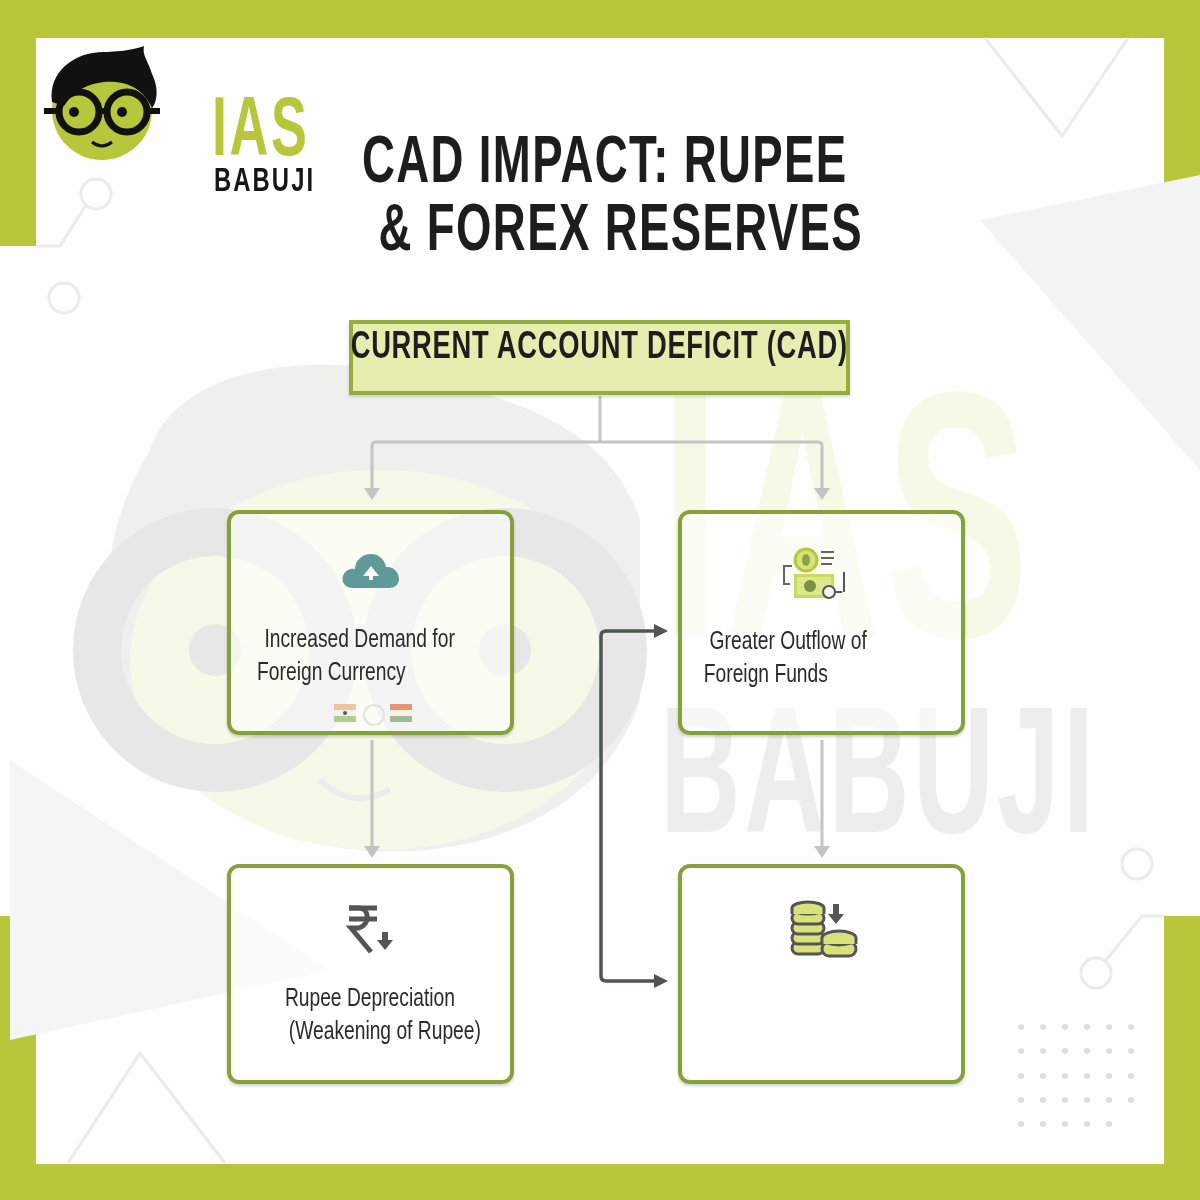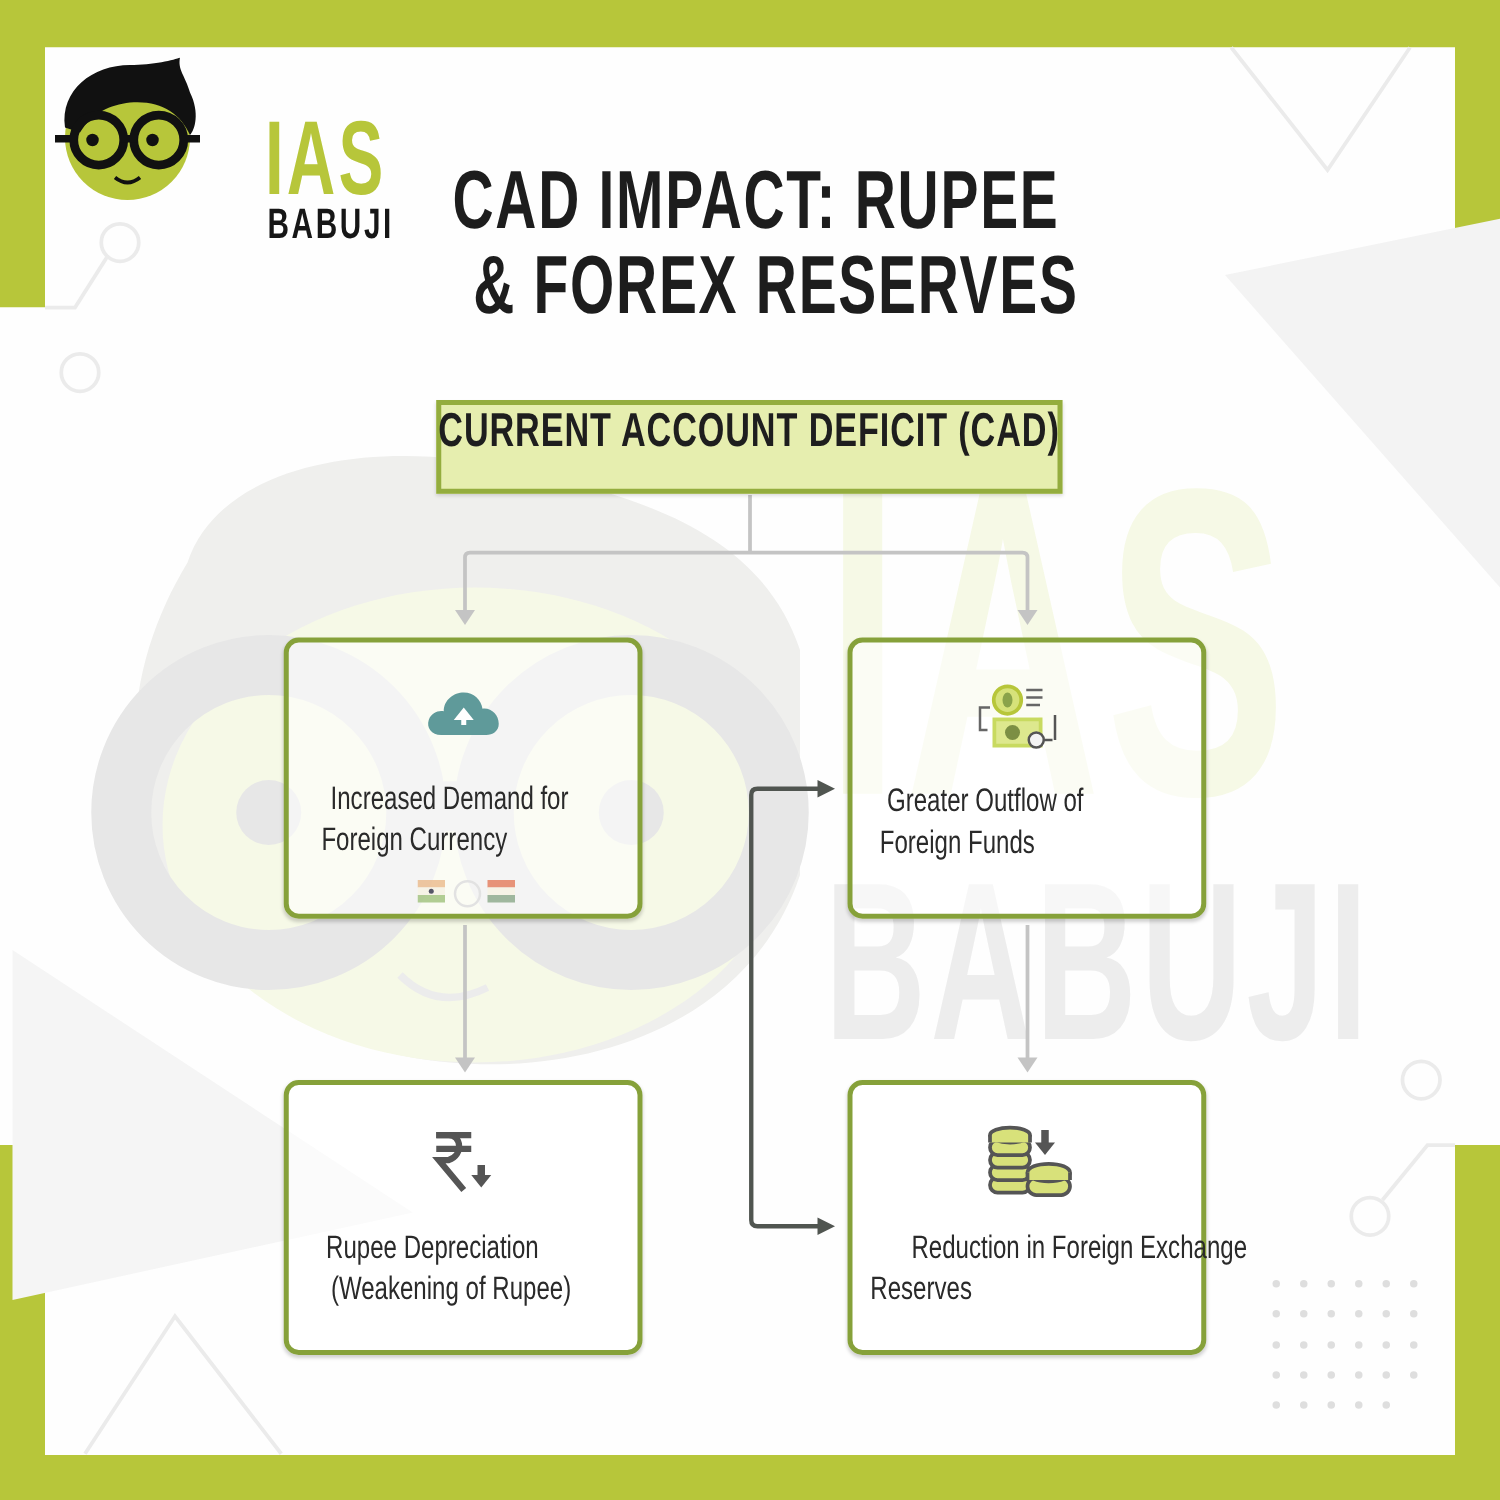--- a/index.html
+++ b/index.html
@@ -203,7 +203,7 @@
     <rect x="39" y="30" width="6" height="10" fill="#555"></rect>
     <polygon points="34,38 50,38 42,48" fill="#555"></polygon>
   </svg>
-  <div class="node-label" style="top:113px;">
+  <div class="node-label" style="top:113px;margin-left:24px;">
     <span>Rupee Depreciation</span><br>
     <span>(Weakening of Rupee)</span>
   </div>

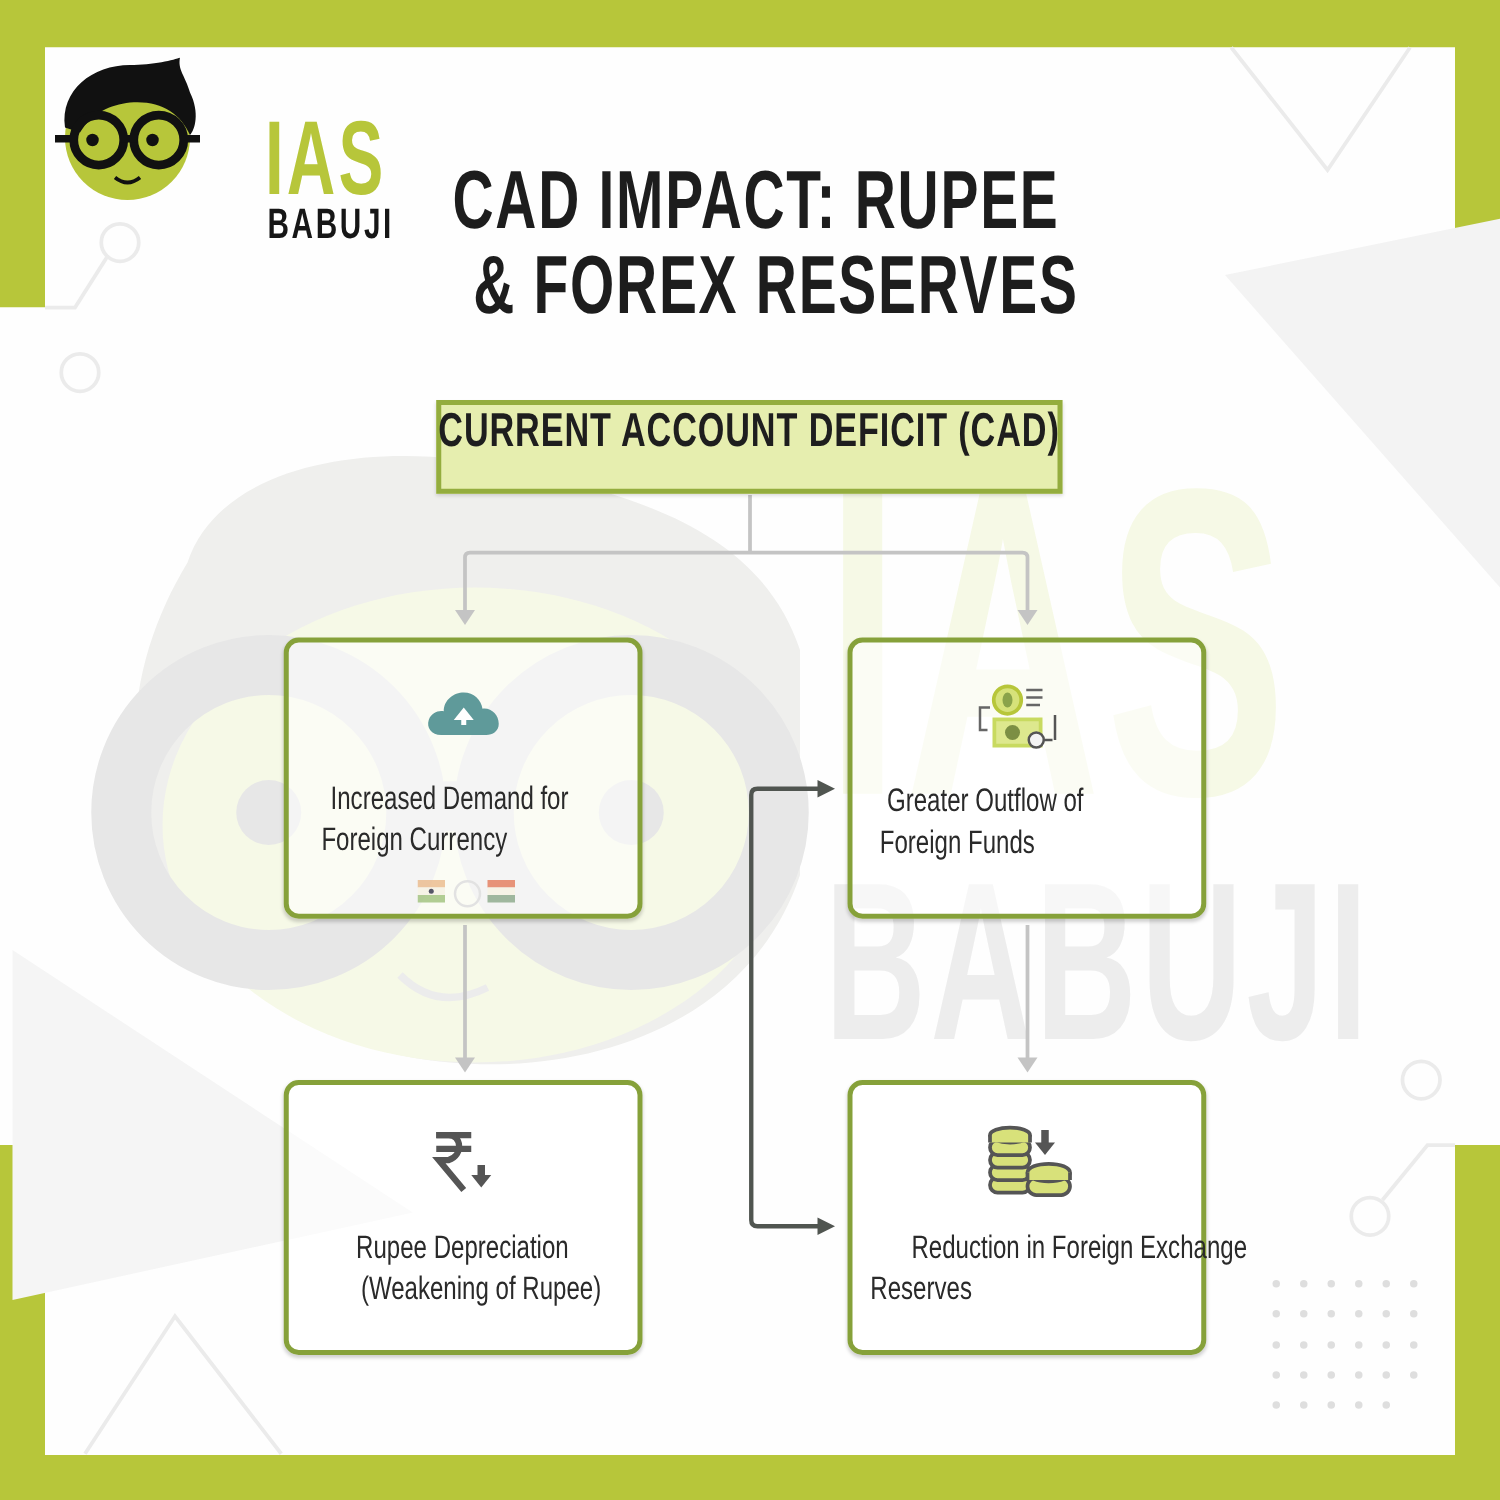--- a/index.html
+++ b/index.html
@@ -229,10 +229,6 @@
     <rect x="45" y="6" width="6" height="12" fill="#555"></rect>
     <polygon points="40,16 56,16 48,26" fill="#555"></polygon>
   </svg>
-  <div class="node-label" style="top:113px;">
-    <span>Reduction in Foreign Exchange</span><br>
-    <span>Reserves</span>
-  </div>
 </div>
 
 </body></html>

